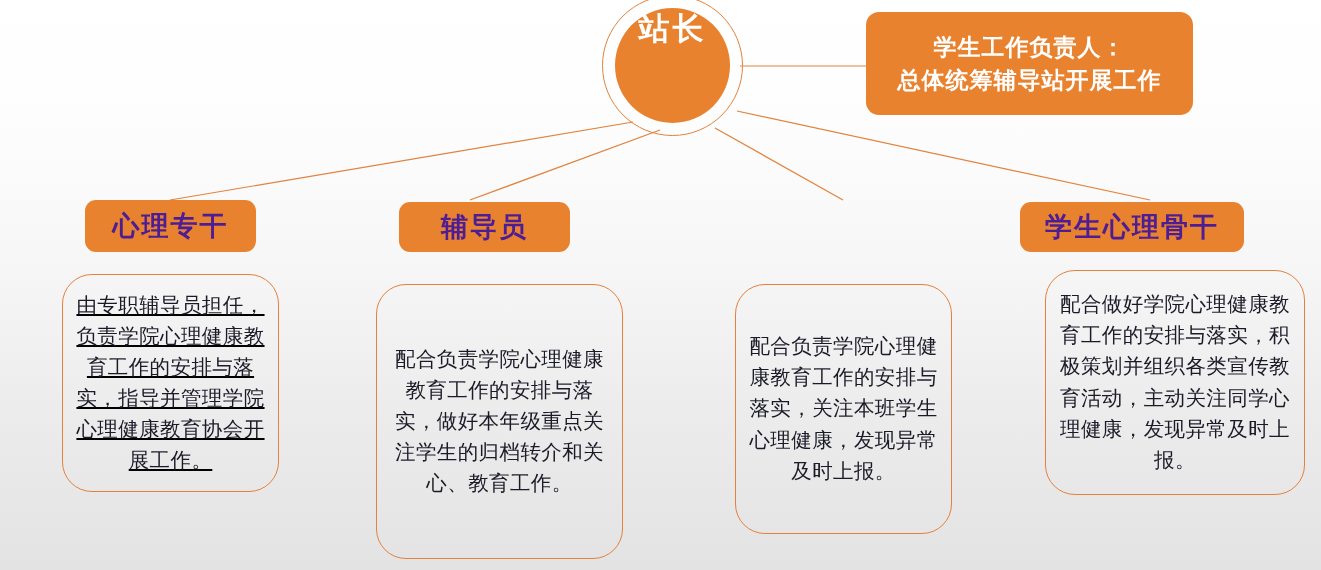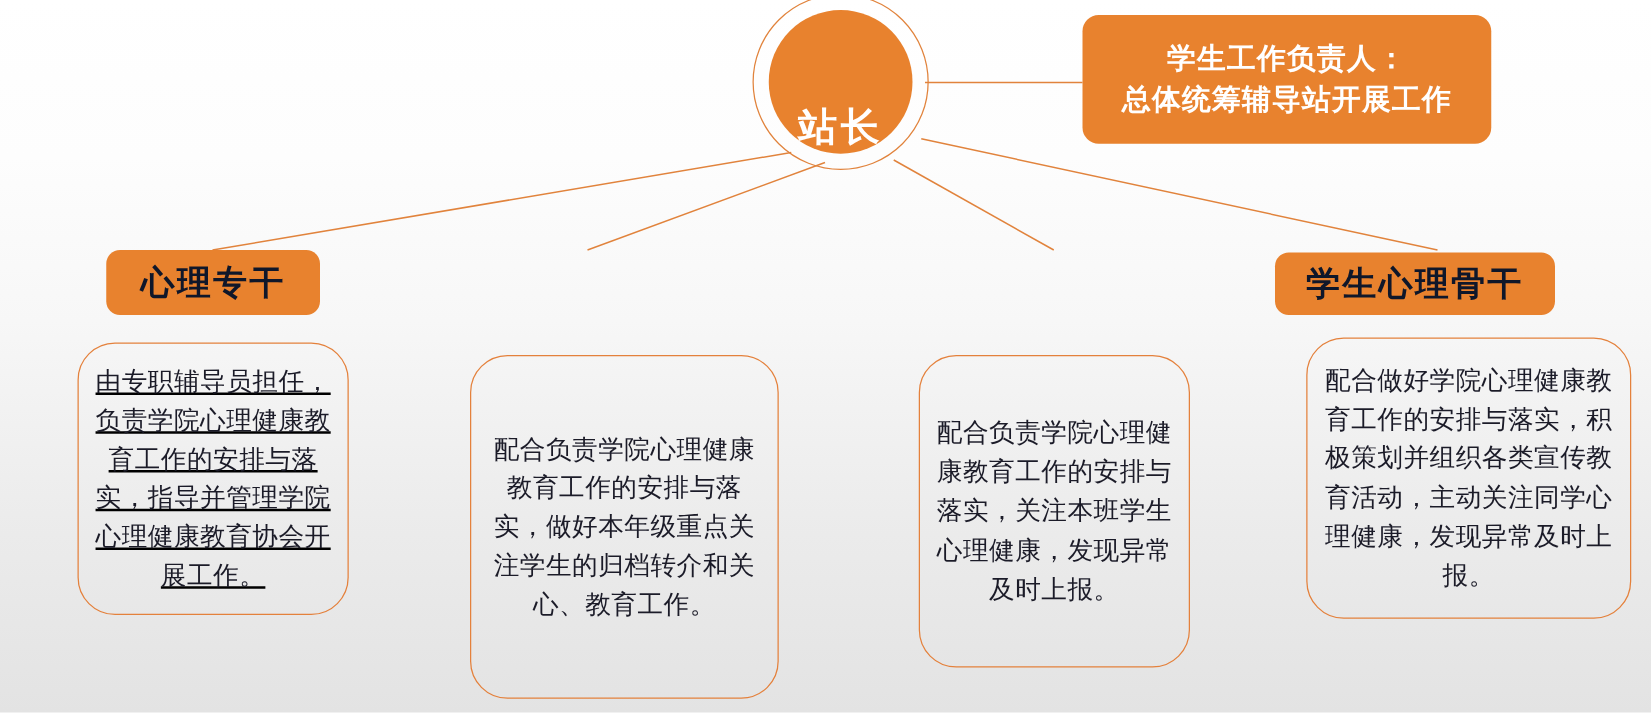--- a/index.html
+++ b/index.html
@@ -25,7 +25,7 @@
   .core {
     position:absolute;
     border-radius:50%;
-    display:flex; align-items:flex-end; justify-content:center;
+    display:flex; align-items:flex-start; justify-content:center;
   }
   .core span {
     color:#ffffff;

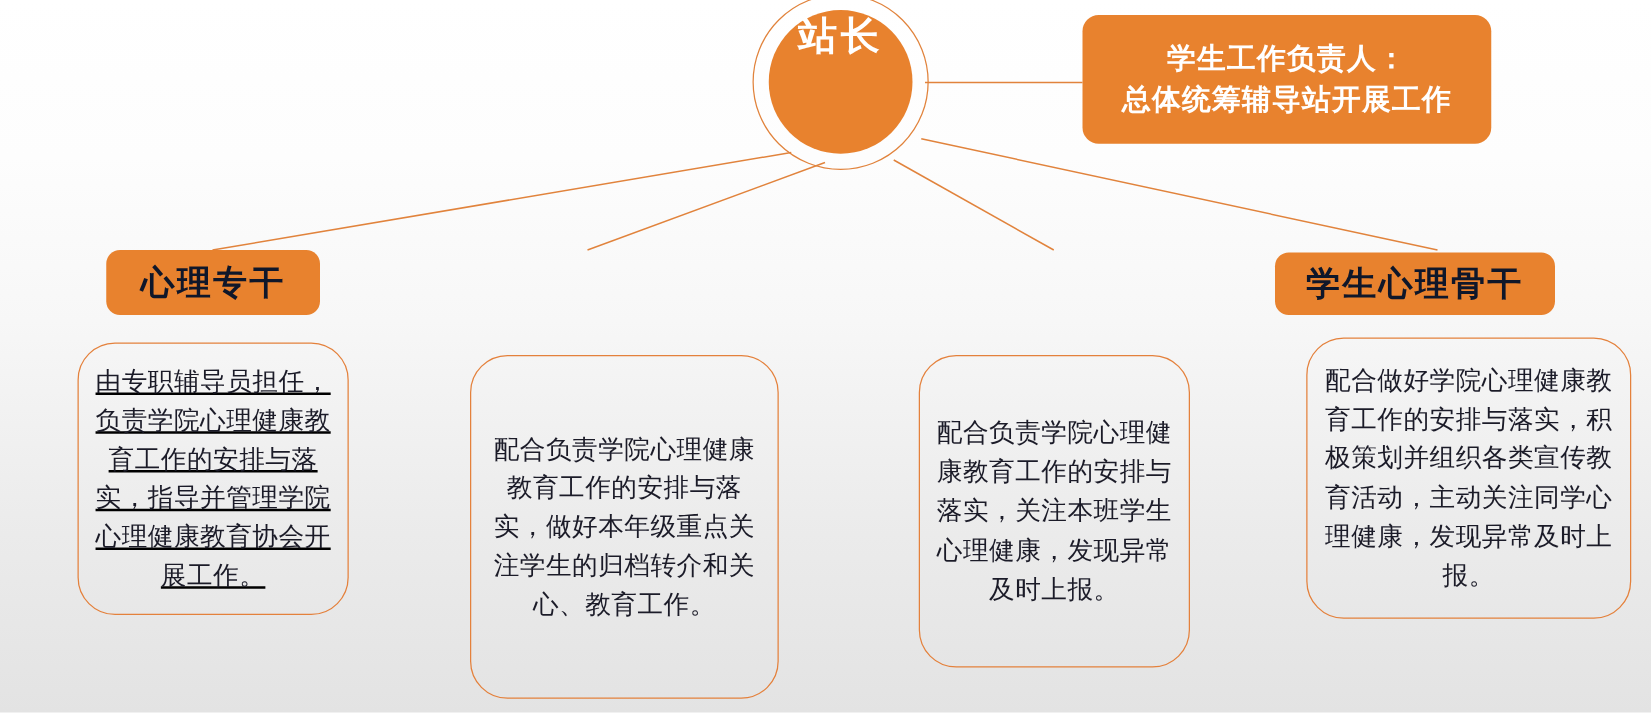--- a/index.html
+++ b/index.html
@@ -59,7 +59,7 @@
     display:flex; align-items:center; justify-content:center;
   }
   .pill span {
-    color:#0f172a;
+    color:#4c1d95;
     font-size:27px;
     font-weight:bold;
     letter-spacing:2px;

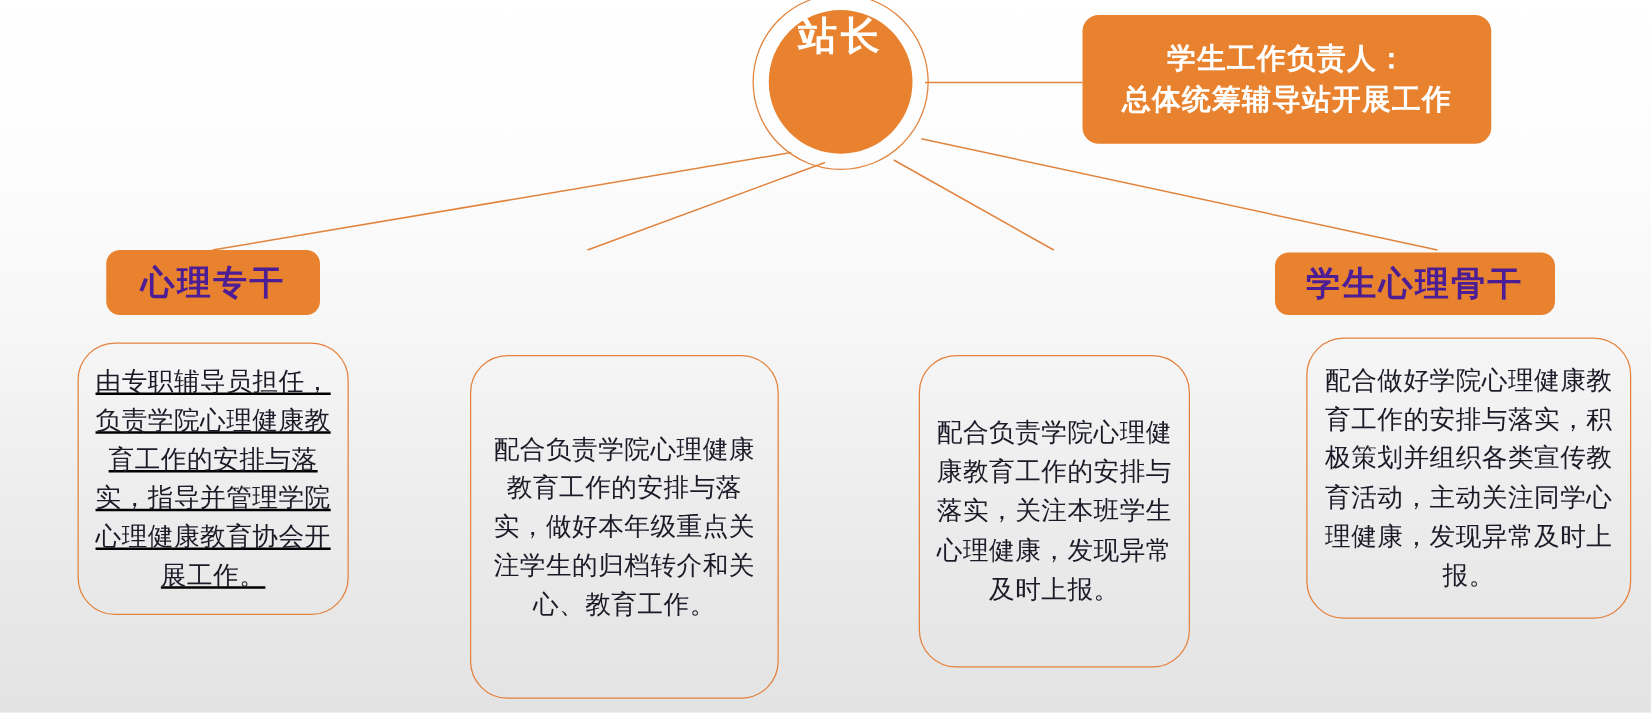--- a/index.html
+++ b/index.html
@@ -114,6 +114,9 @@
     <p>由专职辅导员担任，负责学院心理健康教育工作的安排与落实，指导并管理学院心理健康教育协会开展工作。</p>
   </div>
 
+  <div class="pill" style="left:399px; top:202px; width:171px; height:50px; background:#e8822e;">
+    <span>辅导员</span>
+  </div>
   <div class="card" style="left:376px; top:284px; width:247px; height:275px;">
     <p>配合负责学院心理健康教育工作的安排与落实，做好本年级重点关注学生的归档转介和关心、教育工作。</p>
   </div>

